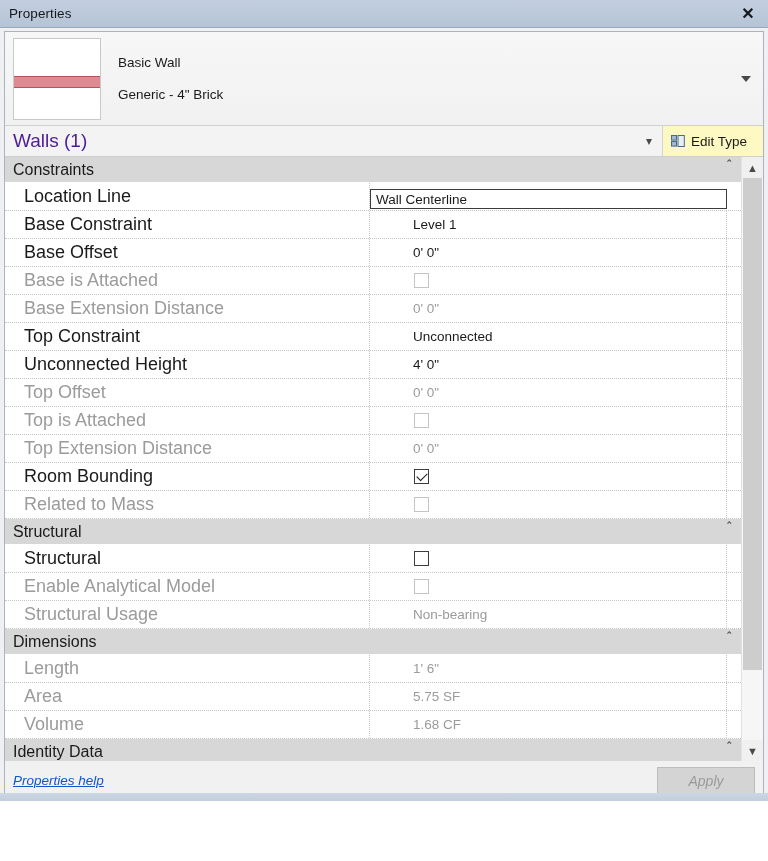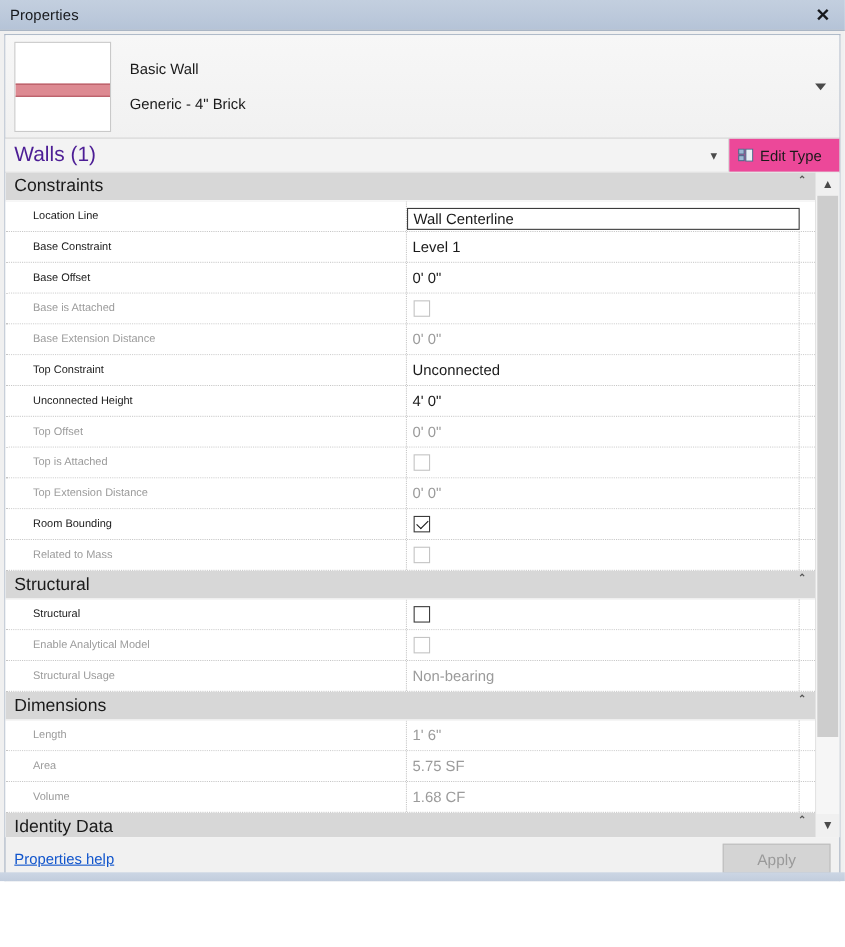--- a/index.html
+++ b/index.html
@@ -166,7 +166,7 @@
     gap: 6px;
     padding-left: 8px;
     box-sizing: border-box;
-    background: #ec4899;
+    background: #fef9c3;
     cursor: pointer;
     font-size: 13.5px;
     color: #1a1a1a;

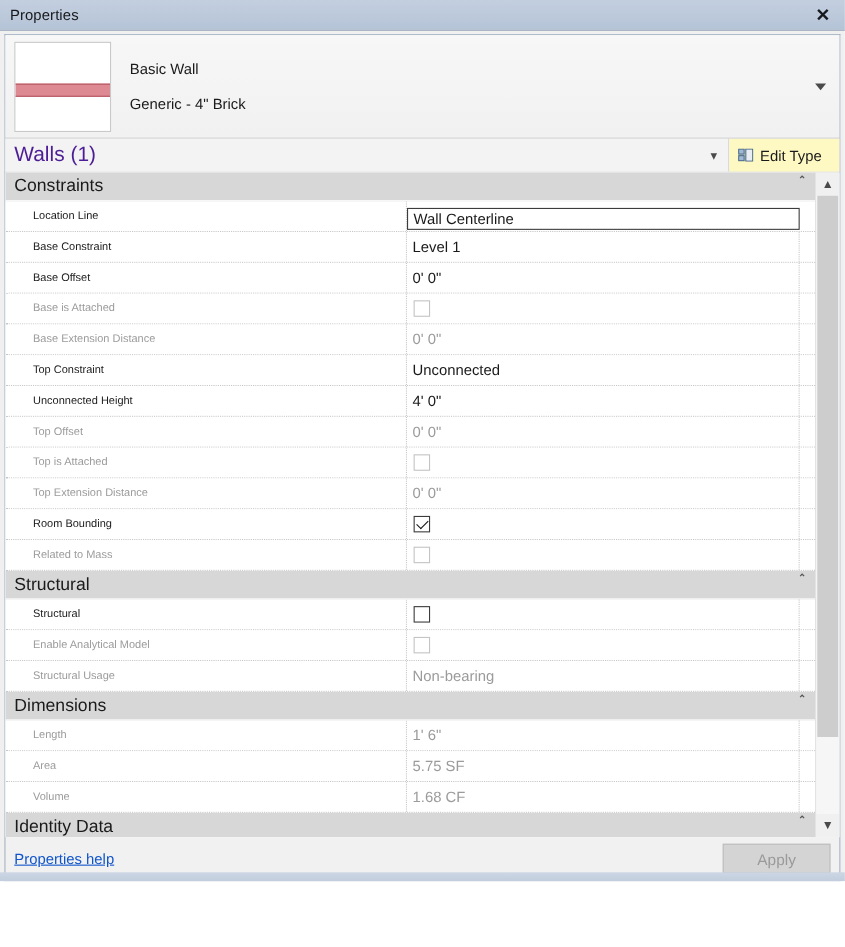--- a/index.html
+++ b/index.html
@@ -228,9 +228,9 @@
     flex: 0 0 365px;
     display: flex;
     align-items: center;
-    padding-left: 25px;
-    box-sizing: border-box;
-    font-size: 10px;
+    padding-left: 19px;
+    box-sizing: border-box;
+    font-size: 18px;
     color: #1a1a1a;
     border-right: 1px dotted #c6c6c6;
   }

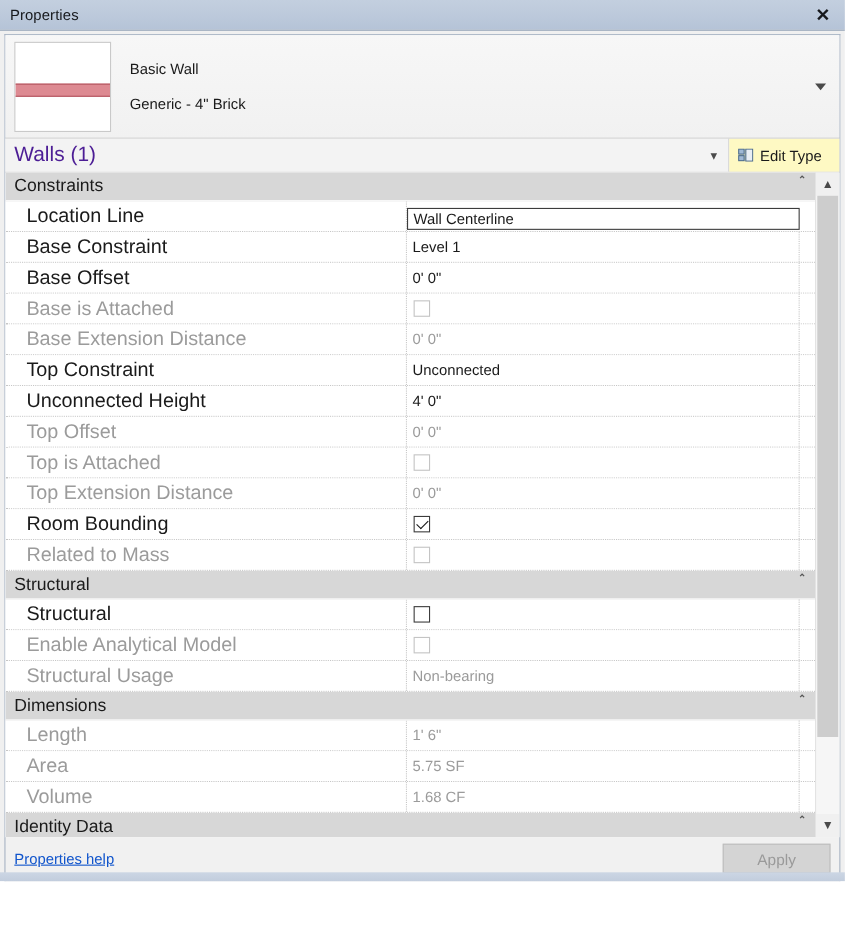--- a/index.html
+++ b/index.html
@@ -246,6 +246,7 @@
     border-right: 1px dotted #c6c6c6;
     position: relative;
     cursor: default;
+    margin-left: 38px;
   }
   .prop-row.disabled .prop-value { color: #9b9b9b; }
   .prop-pad {

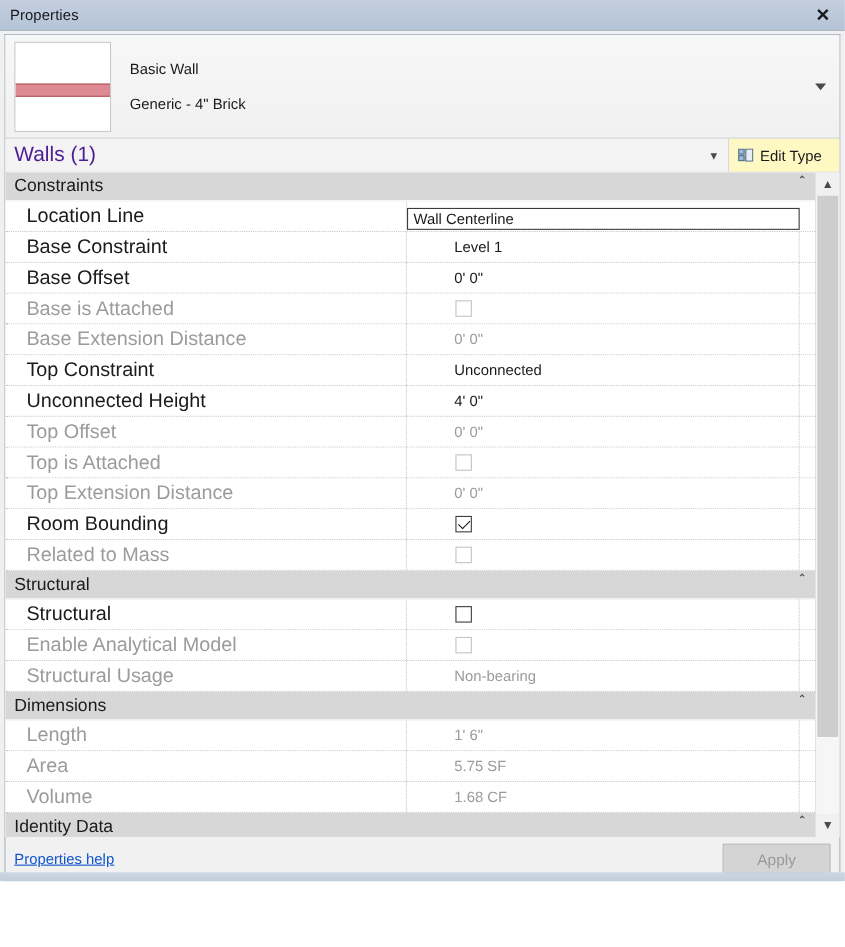--- a/index.html
+++ b/index.html
@@ -333,6 +333,7 @@
     align-items: center;
     padding: 0 8px 0 8px;
     box-sizing: border-box;
+    font-style: italic;
   }
   .help-link {
     font-size: 13.5px;

